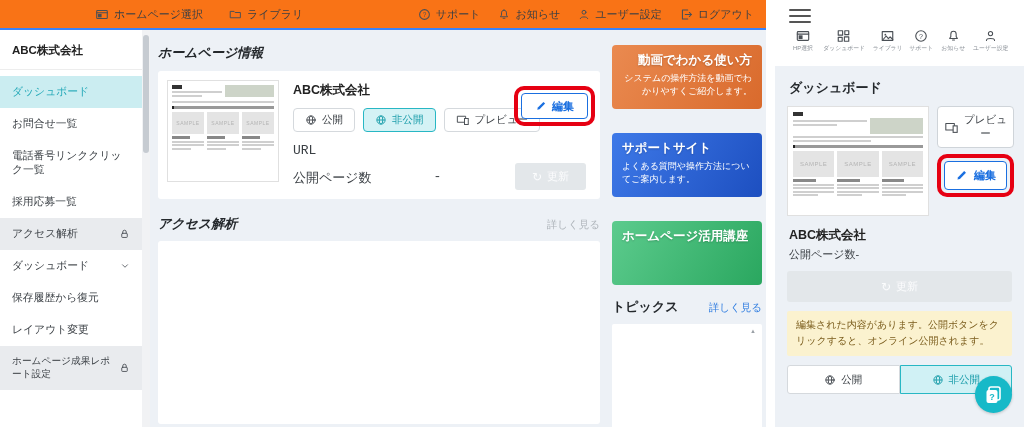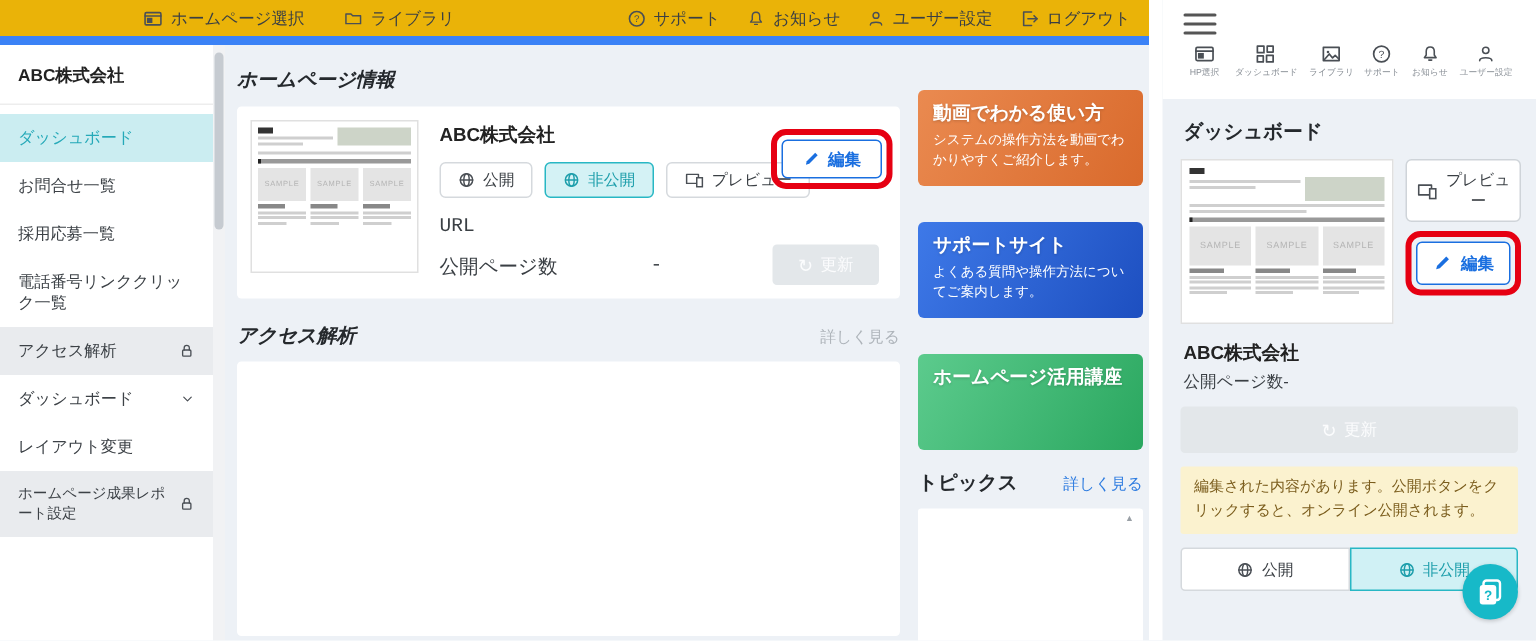--- a/index.html
+++ b/index.html
@@ -12,8 +12,8 @@
   svg { display:block; }
 
   
-  .topbar { position:absolute; left:0; top:0; width:766px; height:30px; background:#eab308;
-    border-bottom:6px solid #3b82f6; display:flex; align-items:center; justify-content:space-between;
+  .topbar { position:absolute; left:0; top:0; width:766px; height:30px; background:#f97316;
+    border-bottom:2px solid #3b82f6; display:flex; align-items:center; justify-content:space-between;
     padding:0 12px 0 95px; z-index:5; }
   .topbar .nav-group { display:flex; align-items:center; gap:26px; }
   .topbar .nav-group.right { gap:18px; }

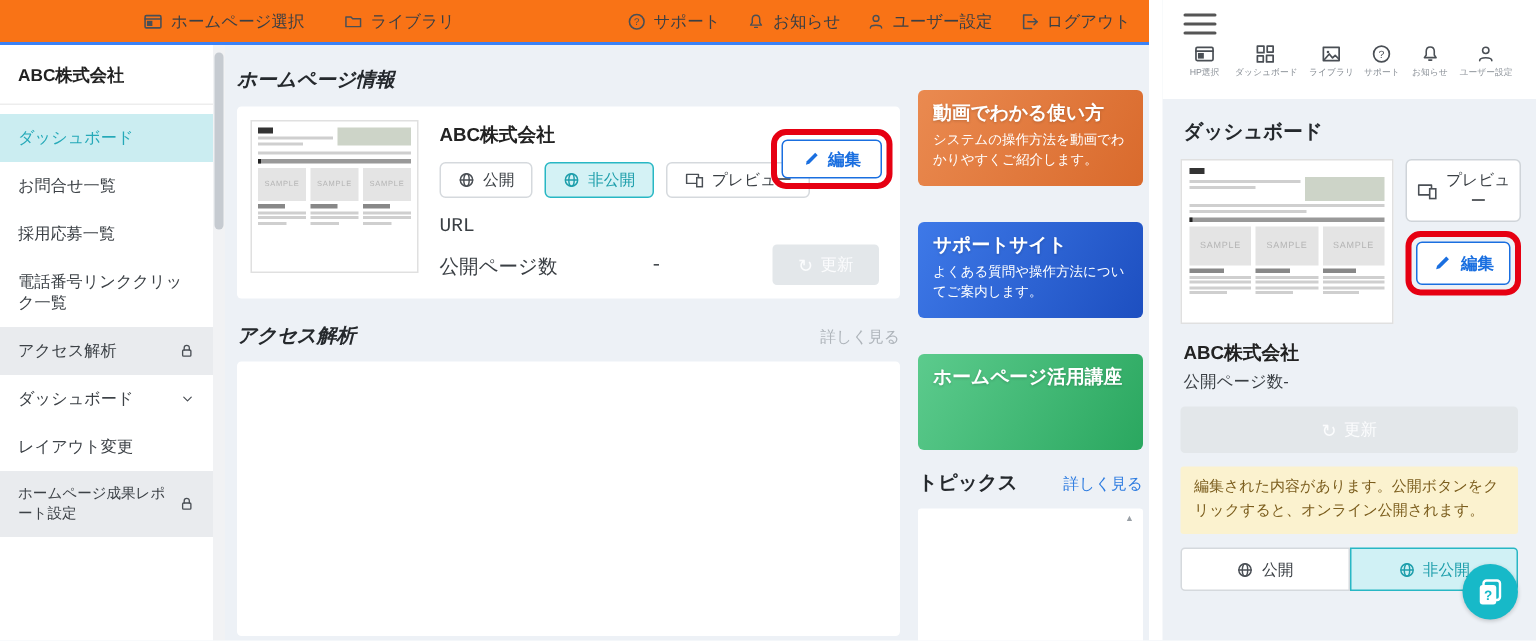--- a/index.html
+++ b/index.html
@@ -80,7 +80,7 @@
   .promo { position:absolute; left:612px; top:30px; width:150px; }
   .promo-card { display:block; border-radius:4px; padding:8px 10px; margin-top:24px; color:#fff; cursor:pointer;
     height:64px; overflow:hidden; position:relative; }
-  .promo-card:first-child { margin-top:30px; }
+  .promo-card:first-child { margin-top:15px;text-align:right; }
   .promo-card.orange { background:linear-gradient(120deg,#ea8a50 0%,#d96a2c 100%); }
   .promo-card.blue   { background:linear-gradient(120deg,#3e79e8 0%,#1d4fc0 100%); }
   .promo-card.green  { background:linear-gradient(120deg,#5ccb8d 0%,#2aa75f 100%); }

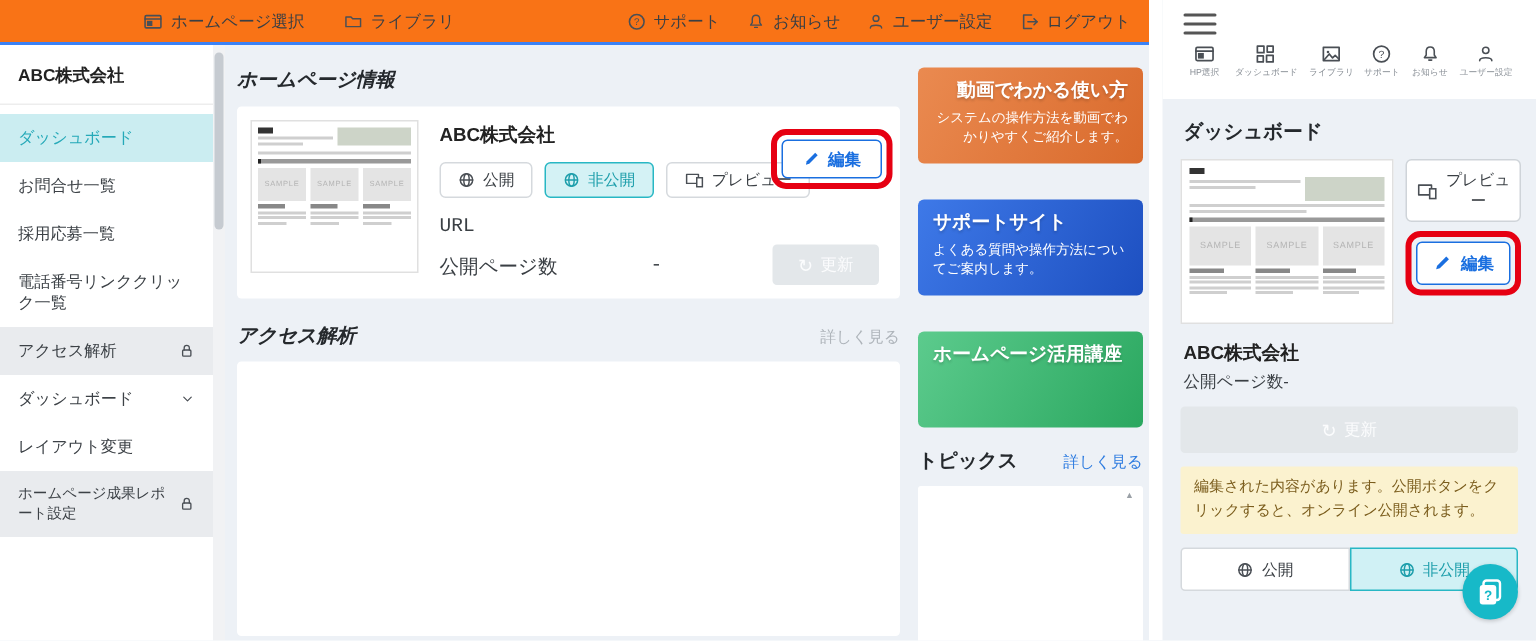--- a/index.html
+++ b/index.html
@@ -202,10 +202,10 @@
     <span>お問合せ一覧</span>
   </div>
   <div class="side-item">
+    <span>電話番号リンククリック一覧</span>
+  </div>
+  <div class="side-item">
     <span>採用応募一覧</span>
-  </div>
-  <div class="side-item">
-    <span>電話番号リンククリック一覧</span>
   </div>
   <div class="side-item locked">
     <span>アクセス解析</span>

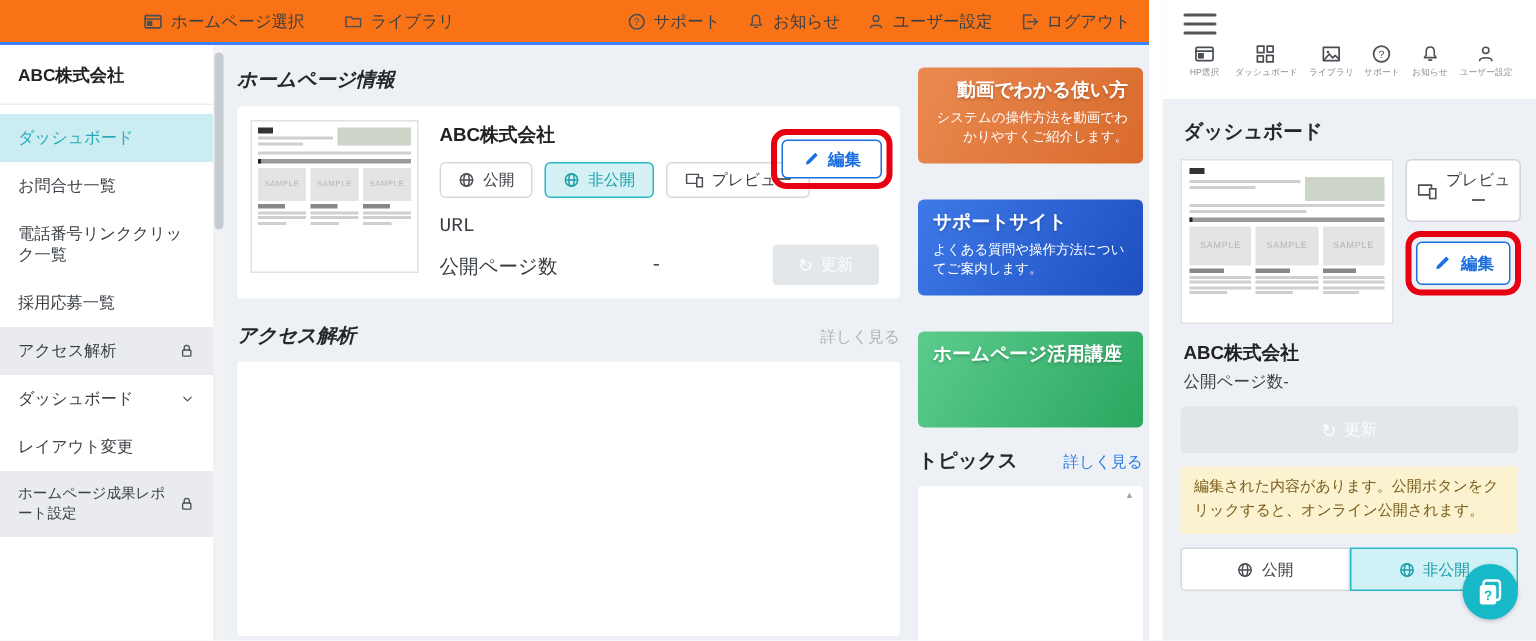--- a/index.html
+++ b/index.html
@@ -225,6 +225,9 @@
       </span>
   </div>
   <div class="side-item">
+    <span>保存履歴から復元</span>
+  </div>
+  <div class="side-item">
     <span>レイアウト変更</span>
   </div>
   <div class="side-item locked">

